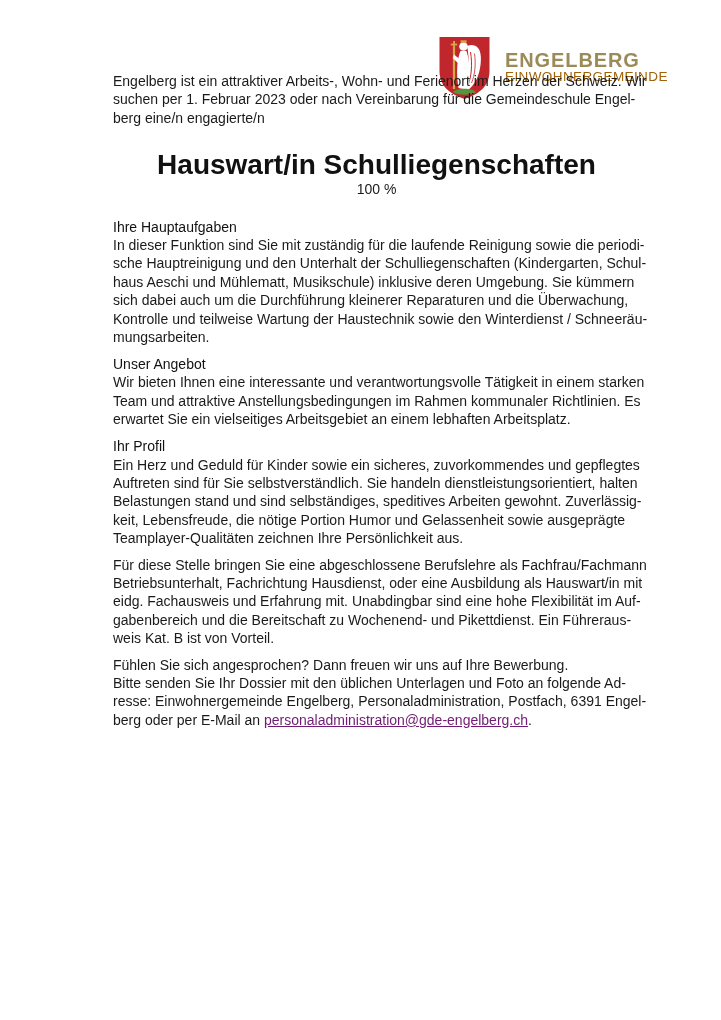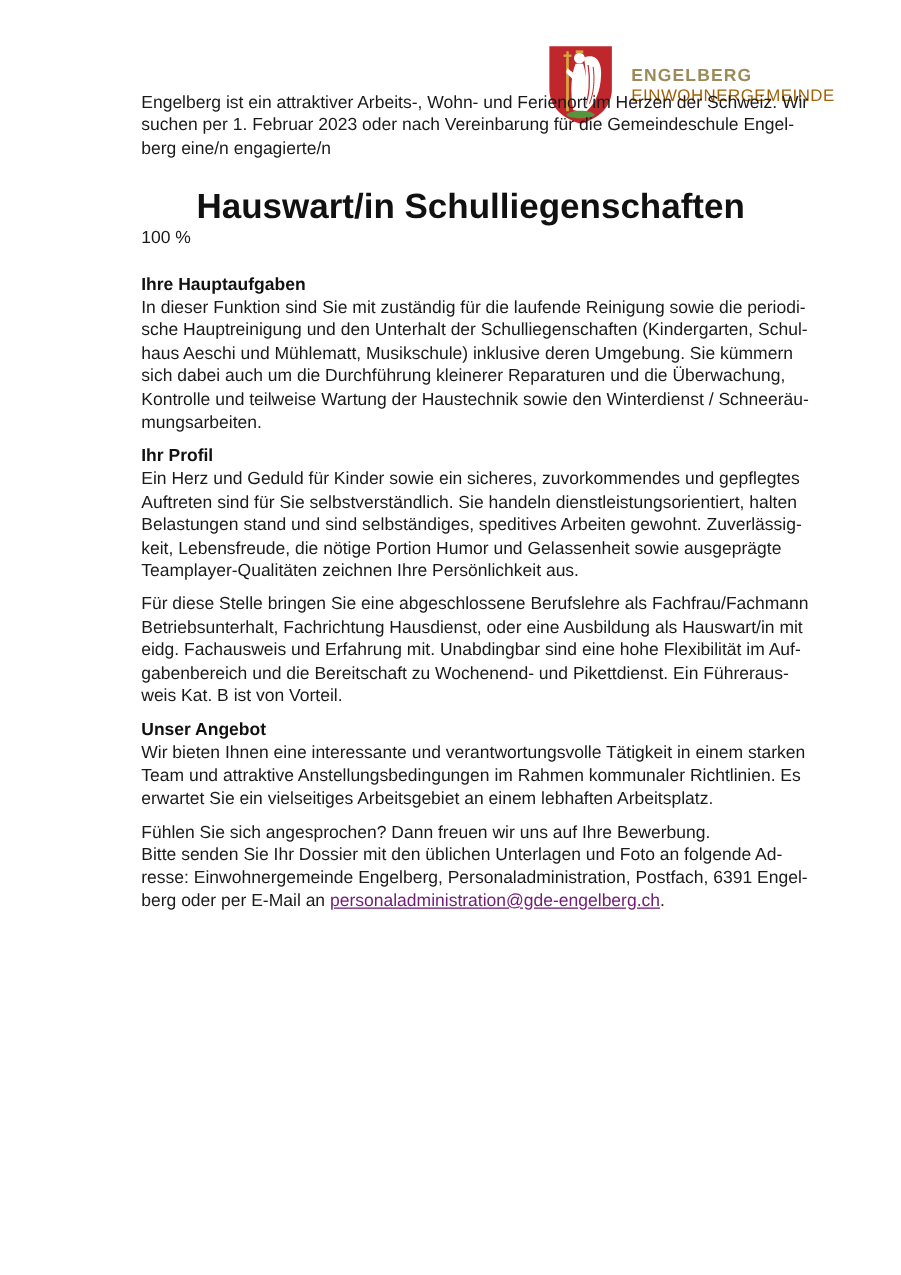--- a/index.html
+++ b/index.html
@@ -25,7 +25,7 @@
   }
   .logo svg { display: block; }
   .logo-name {
-    font-size: 14px;
+    font-size: 20px;
     font-weight: bold;
     letter-spacing: 0.9px;
     color: #9b8b58;

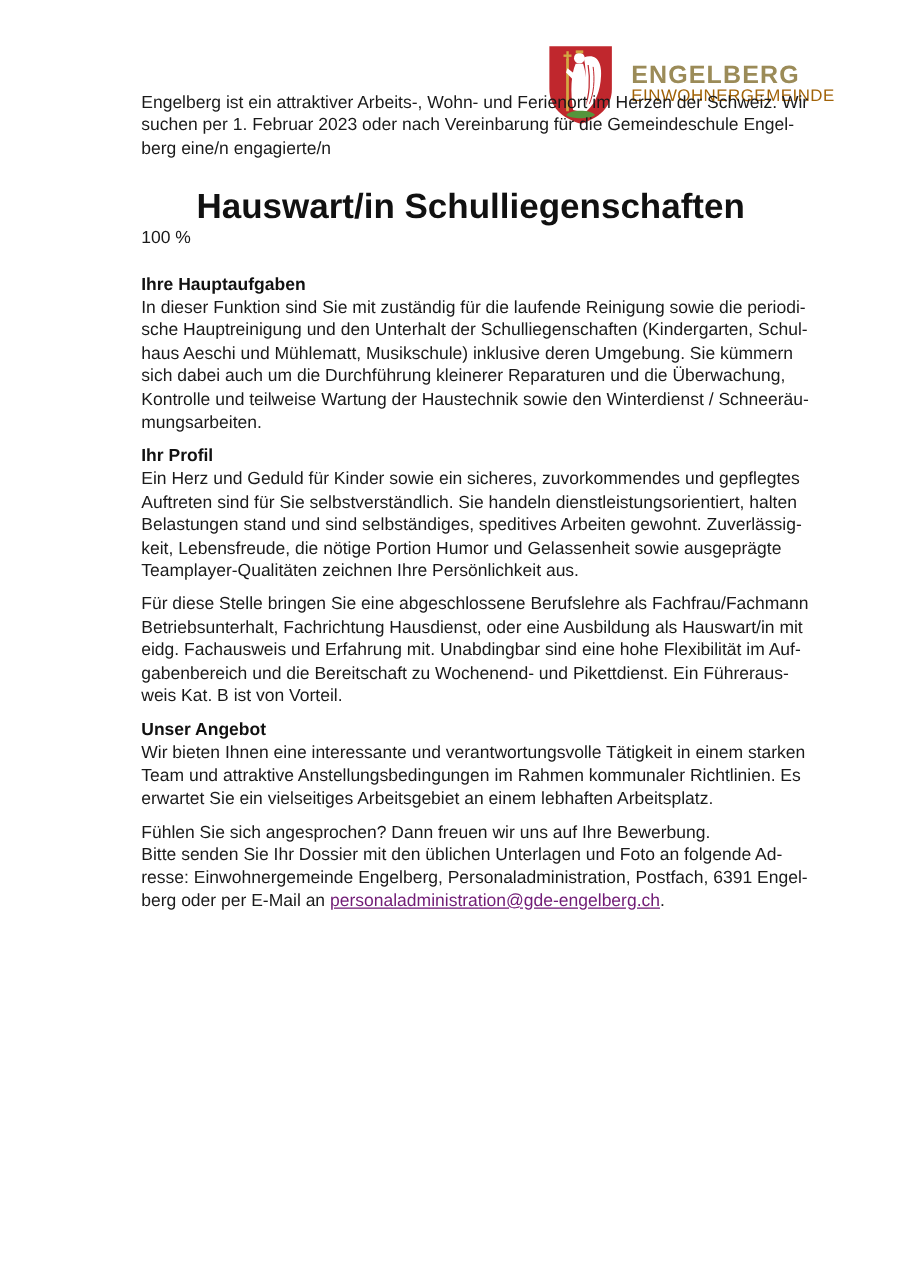--- a/index.html
+++ b/index.html
@@ -69,7 +69,7 @@
   .workload {
     margin-top: 1px;
     width: 527px;
-    text-align: left;
+    text-align: center;
     font-size: 14px;
     line-height: 18.4px;
   }

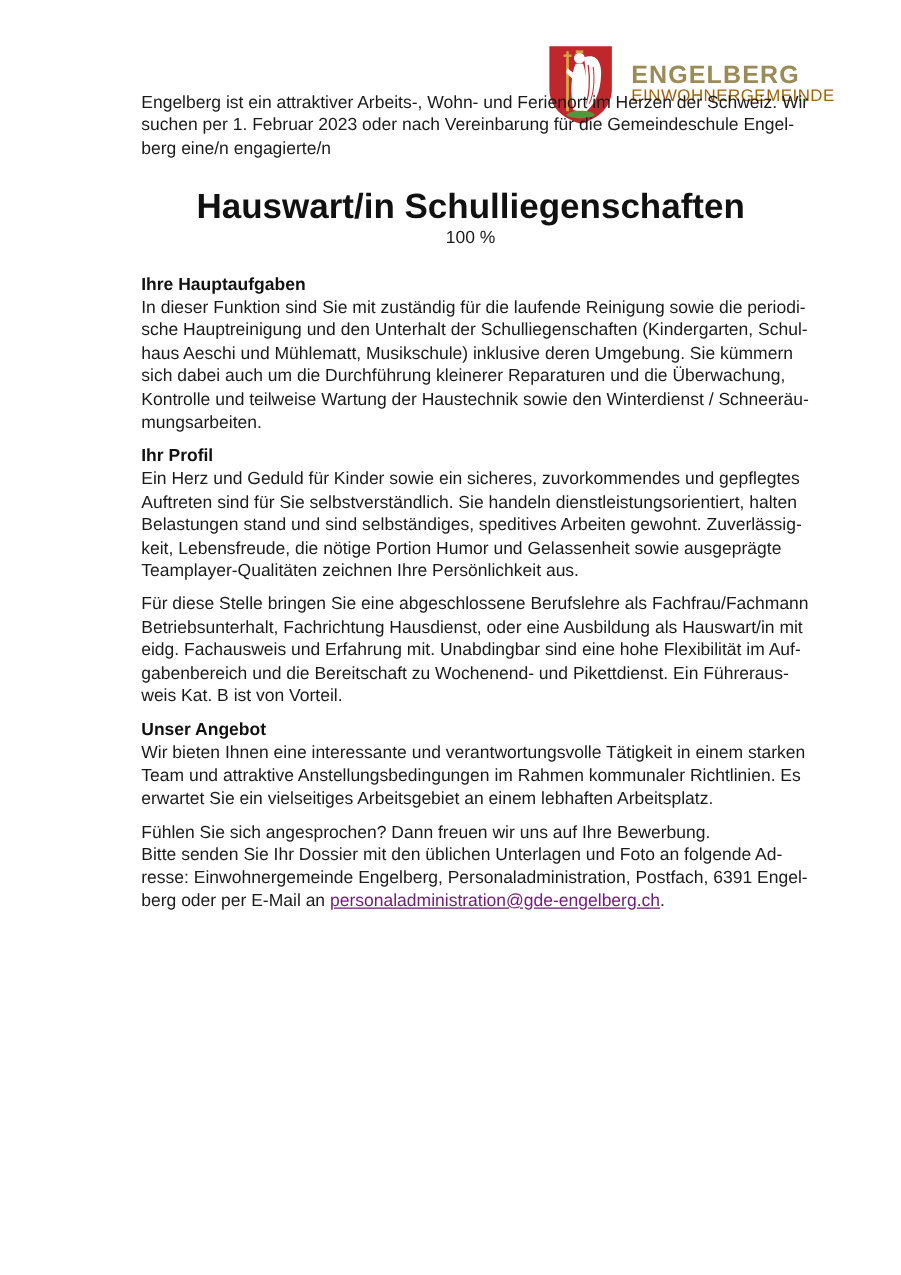--- a/index.html
+++ b/index.html
@@ -78,7 +78,7 @@
     margin: 8.5px 0 0 0;
     font-size: 14px;
     line-height: 18.4px;
-    font-weight: bold;
+    font-weight: normal;
     color: #111;
   }
   .sec-heading.first { margin-top: 19px; }

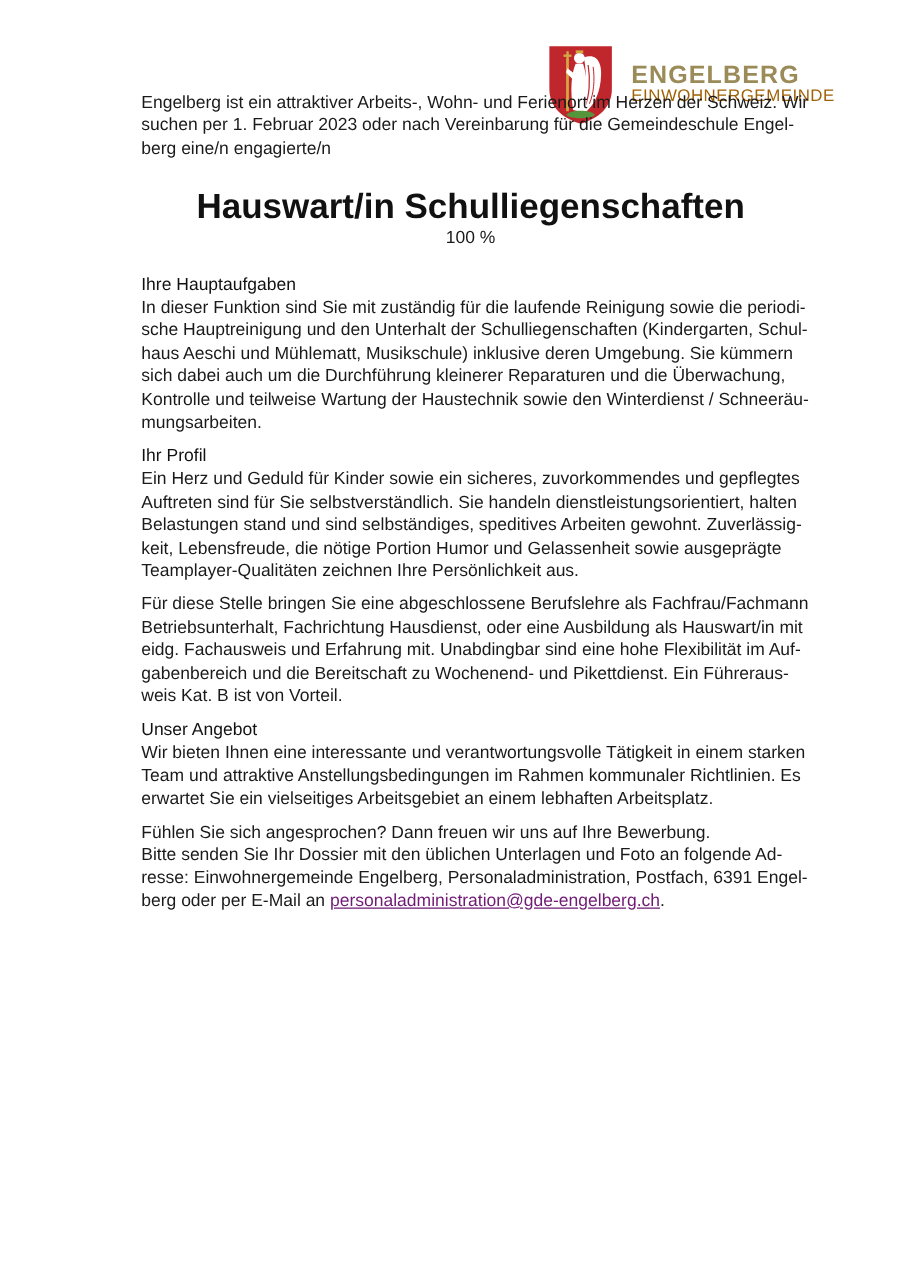--- a/index.html
+++ b/index.html
@@ -137,6 +137,13 @@
     </section>
 
     <section>
+      <h2 class="sec-heading">Unser Angebot</h2>
+      <p class="body">Wir bieten Ihnen eine interessante und verantwortungsvolle Tätigkeit in einem starken
+Team und attraktive Anstellungsbedingungen im Rahmen kommunaler Richtlinien. Es
+erwartet Sie ein vielseitiges Arbeitsgebiet an einem lebhaften Arbeitsplatz.</p>
+    </section>
+
+    <section>
       <h2 class="sec-heading">Ihr Profil</h2>
       <p class="body">Ein Herz und Geduld für Kinder sowie ein sicheres, zuvorkommendes und gepflegtes
 Auftreten sind für Sie selbstverständlich. Sie handeln dienstleistungsorientiert, halten
@@ -150,13 +157,6 @@
 weis Kat. B ist von Vorteil.</p>
     </section>
 
-    <section>
-      <h2 class="sec-heading">Unser Angebot</h2>
-      <p class="body">Wir bieten Ihnen eine interessante und verantwortungsvolle Tätigkeit in einem starken
-Team und attraktive Anstellungsbedingungen im Rahmen kommunaler Richtlinien. Es
-erwartet Sie ein vielseitiges Arbeitsgebiet an einem lebhaften Arbeitsplatz.</p>
-    </section>
-
     <p class="body gap"><span>Fühlen Sie sich angesprochen? Dann freuen wir uns auf Ihre Bewerbung.
 Bitte senden Sie Ihr Dossier mit den üblichen Unterlagen und Foto an folgende Ad-
 resse: Einwohnergemeinde Engelberg, Personaladministration, Postfach, 6391 Engel-

